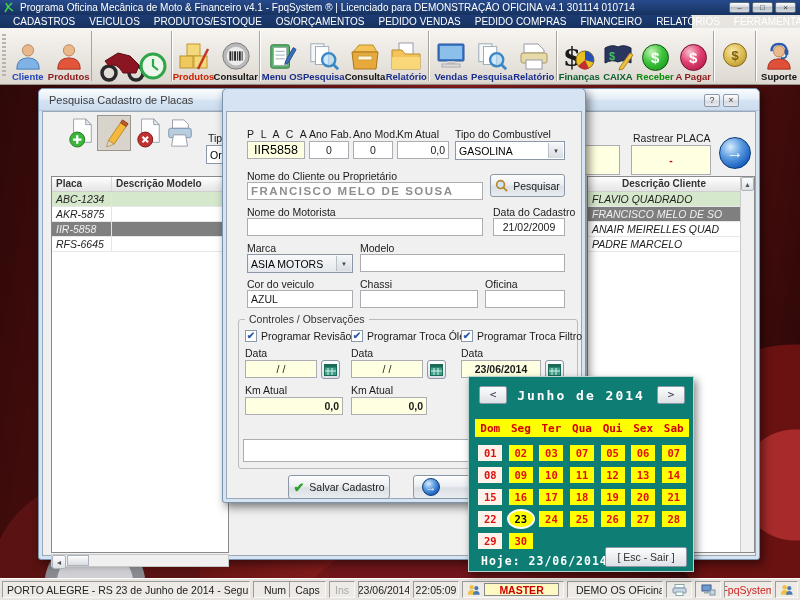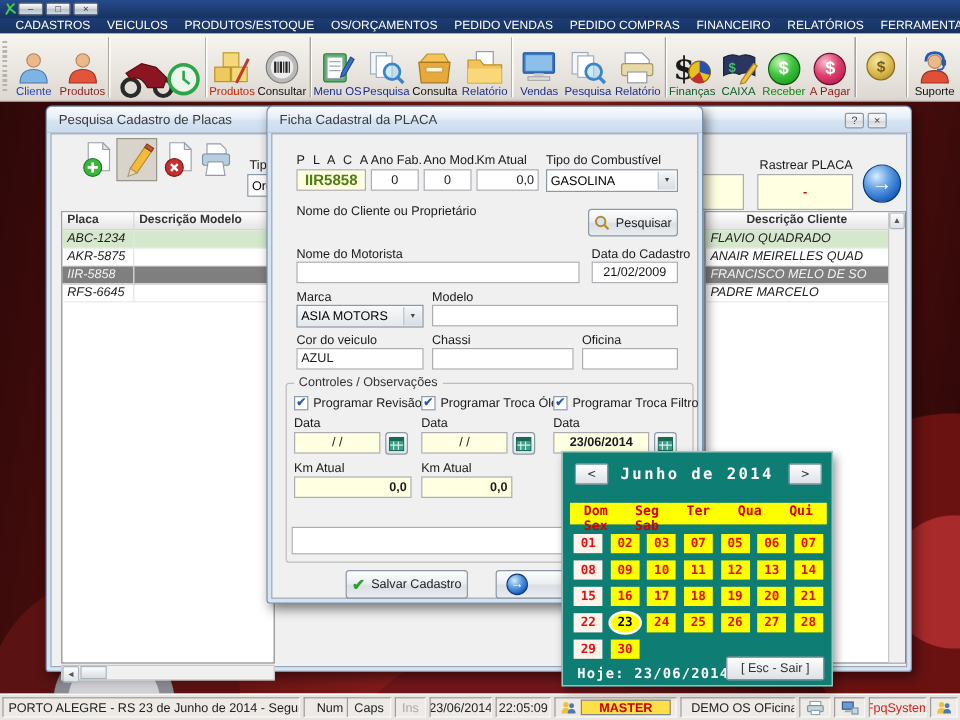--- a/index.html
+++ b/index.html
@@ -105,6 +105,7 @@
     <svg width="11" height="11" viewBox="0 0 11 11">
         <path d="M1 10 L4 5 L2 1 M4 5 L8 1 M4 5 L9 9" stroke="#3fd04a" stroke-width="1.6" fill="none"></path>
       </svg>
+    <span class="ttext">Programa Oficina Mecânica de Moto &amp; Financeiro v4.1 - FpqSystem ® | Licenciado para  DEMONSTRAÇÃO OFICINA v4.1 301114 010714</span>
     <div class="winbtns">
       <div class="winbtn">–</div>
       <div class="winbtn">□</div>

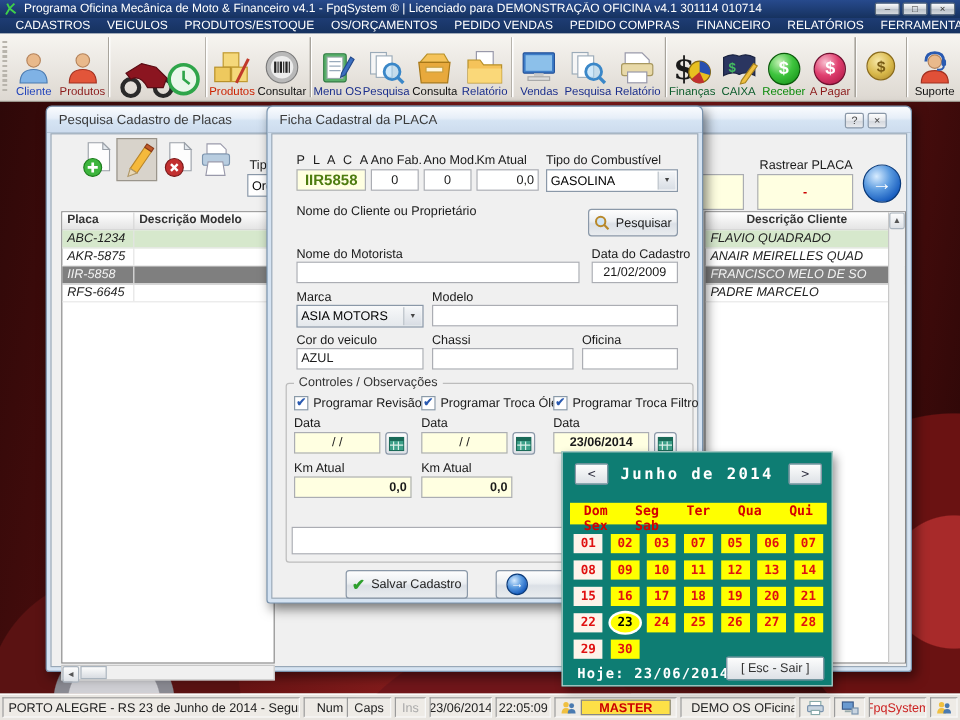--- a/index.html
+++ b/index.html
@@ -14,7 +14,7 @@
   .winbtn { width:21px; height:11px; background:linear-gradient(180deg,#fdfdfd,#cfd4da 50%,#b9c0c9 50%,#d5dade); border:1px solid #5a6a7a; border-radius:2px; font-size:8px; line-height:9px; text-align:center; color:#333; }
 
   
-  .menubar { position:absolute; top:15px; left:0; width:800px; height:13px; background:linear-gradient(180deg,#1e3c74,#16325f); color:#fff; display:flex; align-items:center; gap:0; padding-left:6px; }
+  .menubar { position:absolute; top:15px; left:0; width:692px; height:13px; background:linear-gradient(180deg,#1e3c74,#16325f); color:#fff; display:flex; align-items:center; gap:0; padding-left:6px; }
   .menubar span { font-size:10px; padding:0 7px; white-space:nowrap; }
 
   

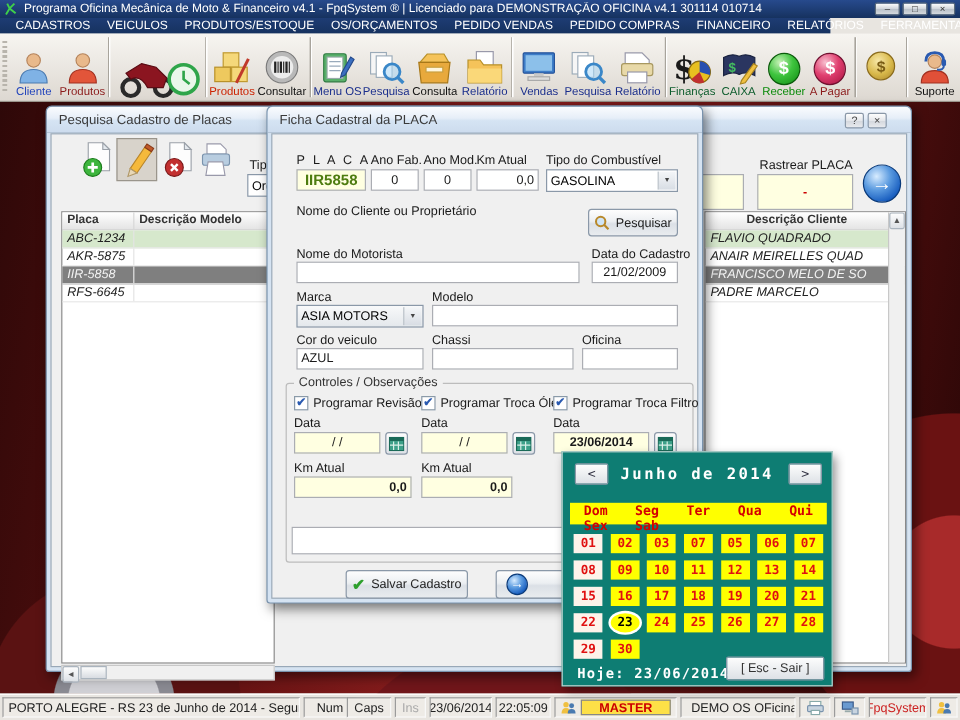--- a/index.html
+++ b/index.html
@@ -23,7 +23,7 @@
   .tb-sep { width:2px; margin:3px 1px; background:linear-gradient(90deg,#a8a49c 0 1px,#fff 1px 2px); }
   .tb-item { display:flex; flex-direction:column; align-items:center; justify-content:flex-end; padding-bottom:2px; }
   .tb-item svg { display:block; }
-  .tb-label { font-size:9.5px; font-weight:normal; line-height:11px; white-space:nowrap;text-align:right; }
+  .tb-label { font-size:9.5px; font-weight:bold; line-height:11px; white-space:nowrap;text-align:right; }
   .c-blue{color:#2244bb}.c-red{color:#cc2200}.c-dred{color:#8b1a1a}.c-navy{color:#1a2e8c}.c-green{color:#0c5c2c}.c-bgreen{color:#0a8a0a}.c-black{color:#111}
   .ball { width:27px; height:27px; border-radius:50%; display:flex; align-items:center; justify-content:center; color:#fff; font-weight:bold; font-size:15px; }
   .ball-green { background:radial-gradient(circle at 35% 28%,#c8f2b8,#3ec43e 45%,#0f8a12); border:1px solid #0a5a0a; }

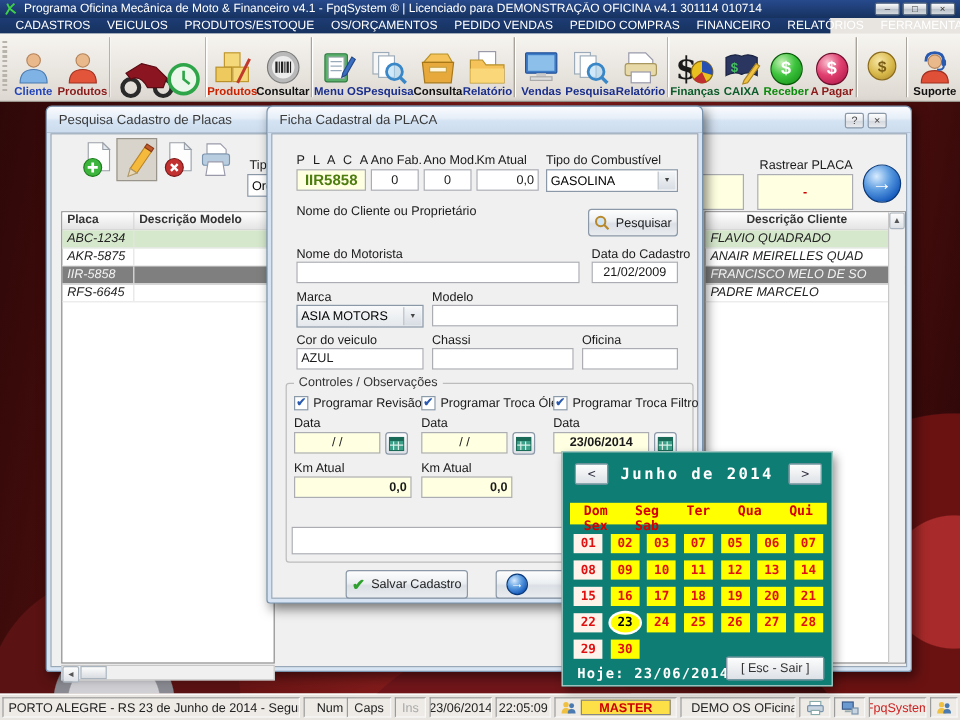--- a/index.html
+++ b/index.html
@@ -394,9 +394,6 @@
     </div>
 
     <div class="win" style="left:222px; top:3px; width:364px; height:415px; z-index:20">
-      <div class="wtitle">
-          <span>Ficha Cadastral da PLACA</span>
-        </div>
       <div class="wclient">
 
         <div class="lbl" style="left:20px; top:16px; letter-spacing:2px">P L A C A</div>

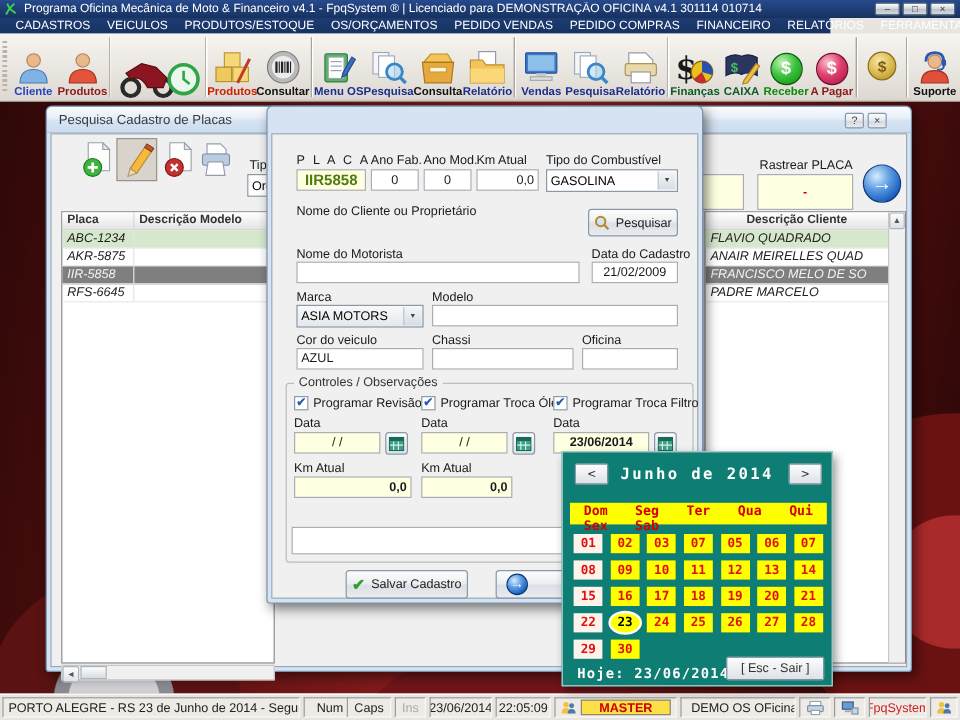--- a/index.html
+++ b/index.html
@@ -93,7 +93,7 @@
   .seg { position:absolute; top:2px; height:17px; border:1px solid; border-color:#9b9b9b #f8f8f8 #f8f8f8 #9b9b9b; background:#eeebe6; font-size:10.5px; color:#222; display:flex; align-items:center; padding:0 4px; white-space:nowrap; overflow:hidden; }
   .master-box { height:13px; width:80px; background:#fde047; border:1px solid #888; color:#cc0000; font-weight:bold; font-size:10.5px; display:flex; align-items:center; justify-content:center; margin-left:4px; }
 
-  .placa-val { font-weight:bold; font-size:12.5px; color:#4d7c0f; justify-content:center; }
+  .placa-val { font-weight:normal; font-size:12.5px; color:#000000; justify-content:center; }
   .gray-caps { color:#8f8f8f; font-weight:bold; font-size:11.5px; letter-spacing:1.5px; }
 </style>
 </head>

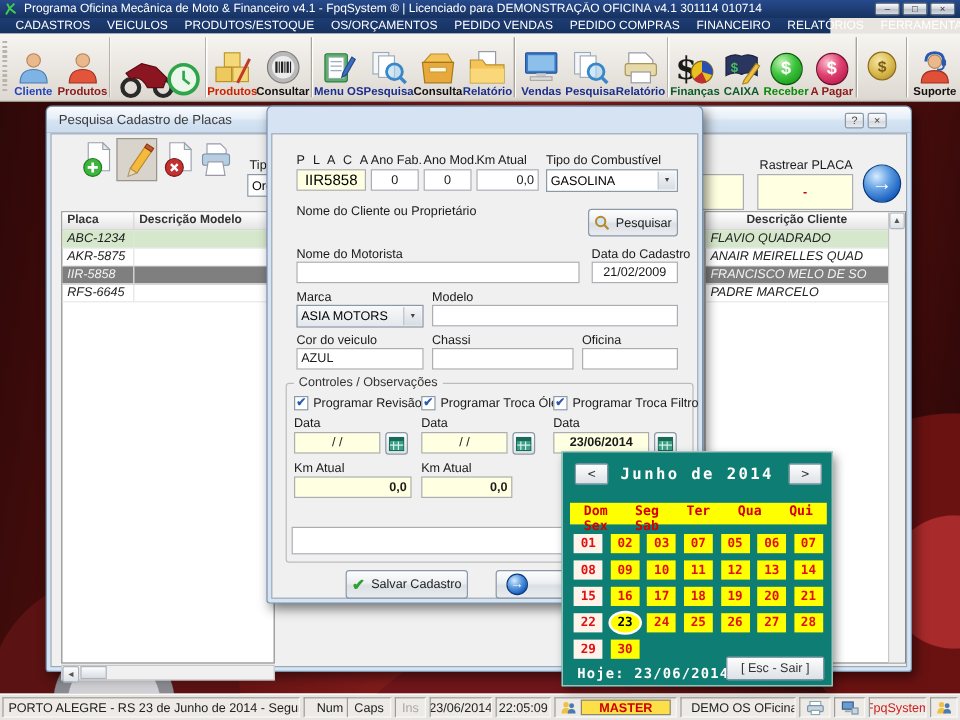--- a/index.html
+++ b/index.html
@@ -415,6 +415,7 @@
         </div>
 
         <div class="lbl" style="left:20px; top:58px">Nome do Cliente ou Proprietário</div>
+        <div class="field gray-caps" style="left:20px; top:70px; width:236px; height:18px">FRANCISCO MELO DE SOUSA</div>
         <div class="btn" style="left:263px; top:62px; width:75px; height:23px">
           <svg width="13" height="13" viewBox="0 0 14 14">
               <circle cx="6" cy="6" r="4.2" fill="#cfe4f5" stroke="#b8882a" stroke-width="1.8"></circle>

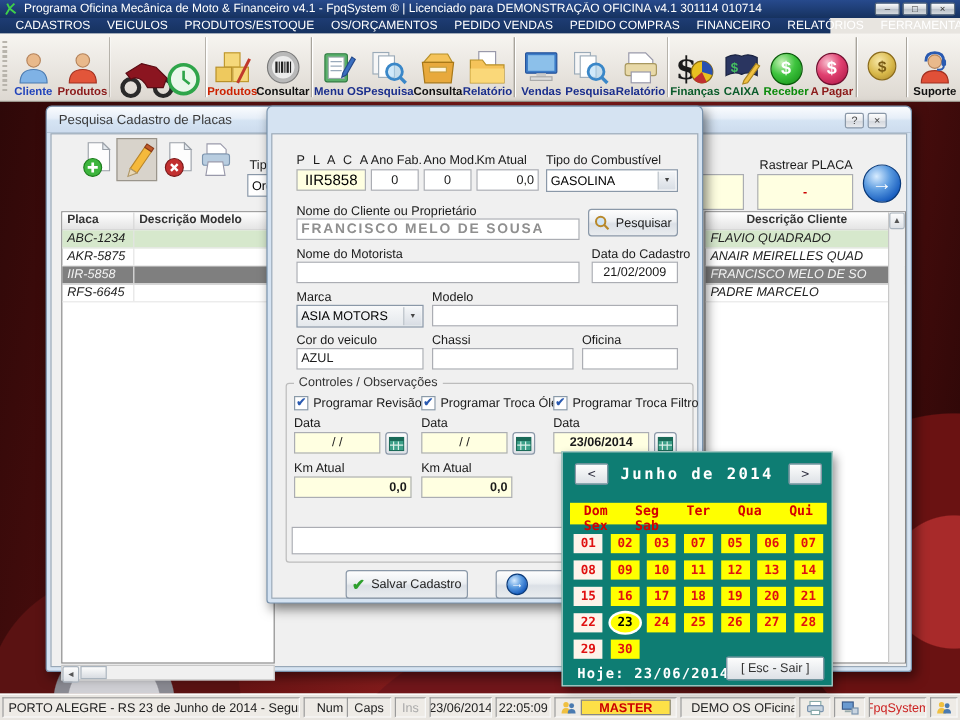--- a/index.html
+++ b/index.html
@@ -377,11 +377,11 @@
           <div class="lrow row-green">
               <div style="flex:1">FLAVIO QUADRADO</div>
             </div>
+          <div class="lrow row-sel">
+              <div style="flex:1">FRANCISCO MELO DE SO</div>
+            </div>
           <div class="lrow">
               <div style="flex:1">ANAIR MEIRELLES QUAD</div>
-            </div>
-          <div class="lrow row-sel">
-              <div style="flex:1">FRANCISCO MELO DE SO</div>
             </div>
           <div class="lrow">
               <div style="flex:1">PADRE MARCELO</div>

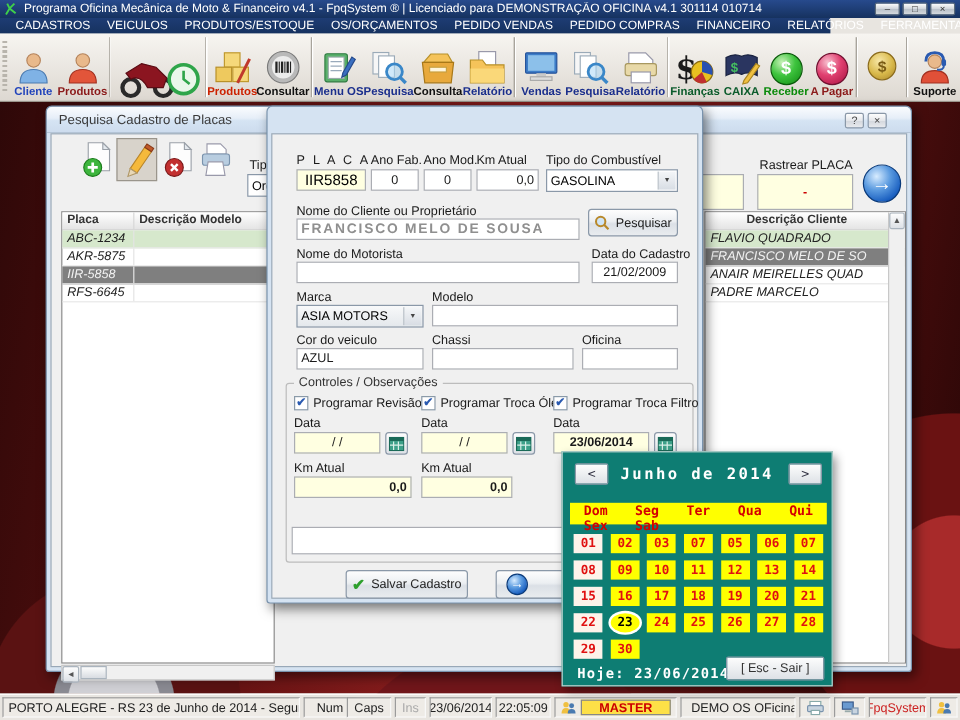--- a/index.html
+++ b/index.html
@@ -79,7 +79,7 @@
   .calendar { position:absolute; left:468px; top:291px; width:226px; height:196px; background:#0e7d73; border:1px solid #bcd4d0; box-shadow:3px 4px 8px rgba(0,0,0,.45); font-family:"DejaVu Sans Mono", monospace; z-index:40; }
   .cal-nav { position:absolute; top:9px; width:28px; height:18px; background:linear-gradient(180deg,#fdfdfd,#dde1e6); border:1px solid #8a98a8; border-radius:2px; color:#334; text-align:center; line-height:16px; font-size:11px; }
   .cal-title { position:absolute; top:11px; left:0; width:100%; text-align:center; color:#fff; font-weight:bold; font-size:13px; letter-spacing:2px; }
-  .cal-headrow { position:absolute; top:42px; left:6px; width:214px; height:18px; background:#ffff00; display:grid; grid-template-columns:repeat(5,1fr); align-items:center; }
+  .cal-headrow { position:absolute; top:42px; left:6px; width:214px; height:18px; background:#ffff00; display:grid; grid-template-columns:repeat(7,1fr); align-items:center; }
   .cal-headrow span { color:#d40000; font-weight:bold; font-size:11px; text-align:center; }
   .cal-grid { position:absolute; top:68px; left:6px; width:214px; display:grid; grid-template-columns:repeat(7,1fr); row-gap:6px; }
   .cday { width:24px; height:16px; margin:0 auto; background:#ffff00; color:#e01010; font-weight:bold; font-size:10.5px; display:flex; align-items:center; justify-content:center; }

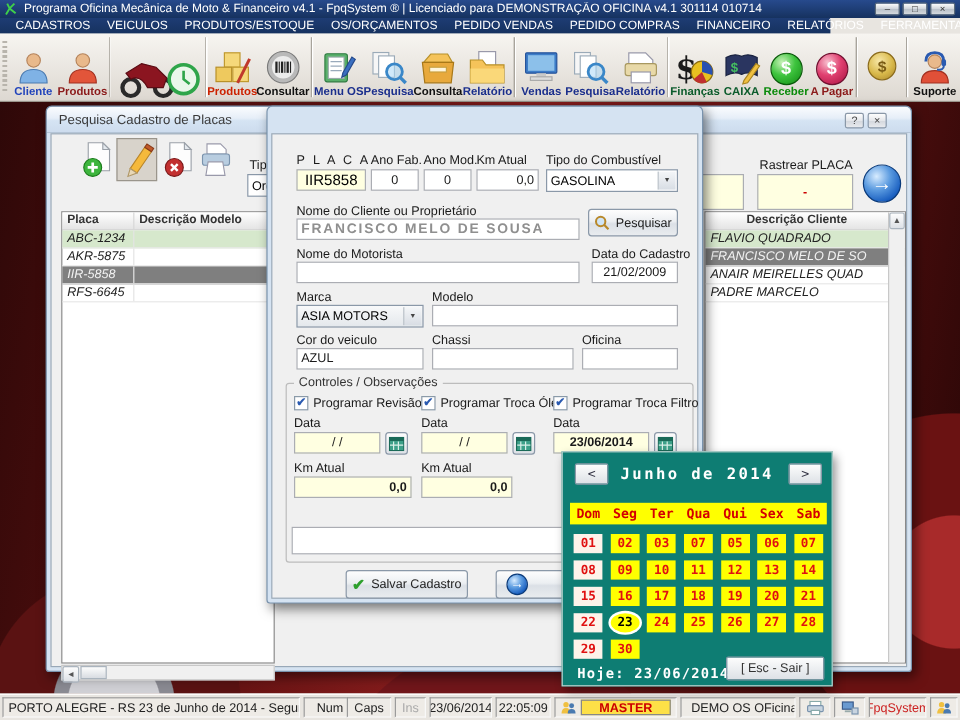--- a/index.html
+++ b/index.html
@@ -91,7 +91,7 @@
   
   .statusbar { position:absolute; left:0; top:578px; width:800px; height:22px; background:#e8e5e0; border-top:1px solid #fff; padding-top:1px; }
   .seg { position:absolute; top:2px; height:17px; border:1px solid; border-color:#9b9b9b #f8f8f8 #f8f8f8 #9b9b9b; background:#eeebe6; font-size:10.5px; color:#222; display:flex; align-items:center; padding:0 4px; white-space:nowrap; overflow:hidden; }
-  .master-box { height:13px; width:80px; background:#fde047; border:1px solid #888; color:#cc0000; font-weight:bold; font-size:10.5px; display:flex; align-items:center; justify-content:center; margin-left:4px; }
+  .master-box { height:13px; width:80px; background:#fef9c3; border:1px solid #888; color:#cc0000; font-weight:bold; font-size:10.5px; display:flex; align-items:center; justify-content:center; margin-left:4px; }
 
   .placa-val { font-weight:normal; font-size:12.5px; color:#000000; justify-content:center; }
   .gray-caps { color:#8f8f8f; font-weight:bold; font-size:11.5px; letter-spacing:1.5px; }

